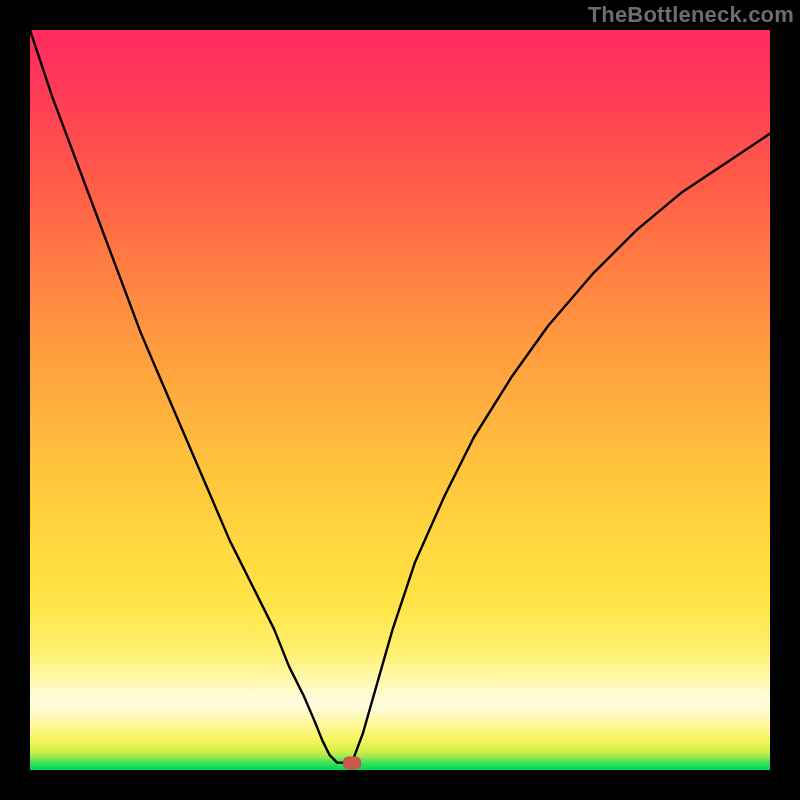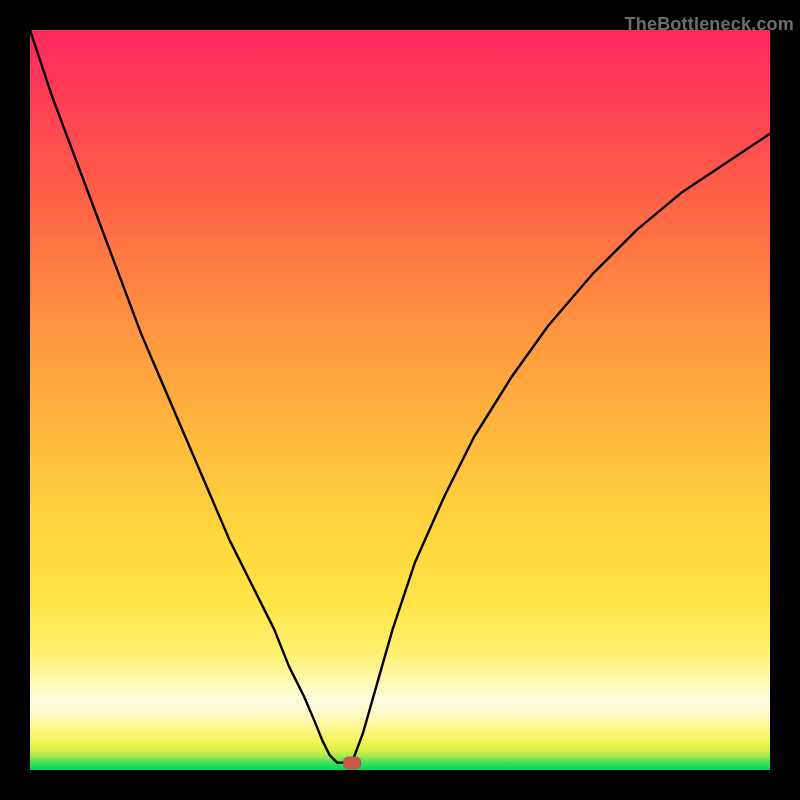--- a/index.html
+++ b/index.html
@@ -69,8 +69,8 @@
   .watermark {
     position: absolute;
     right: 6px;
-    top: 14px;
-    font-size: 18px;
+    top: 2px;
+    font-size: 22px;
     font-weight: 600;
     color: #6d6d6d;
     letter-spacing: 0.2px;

